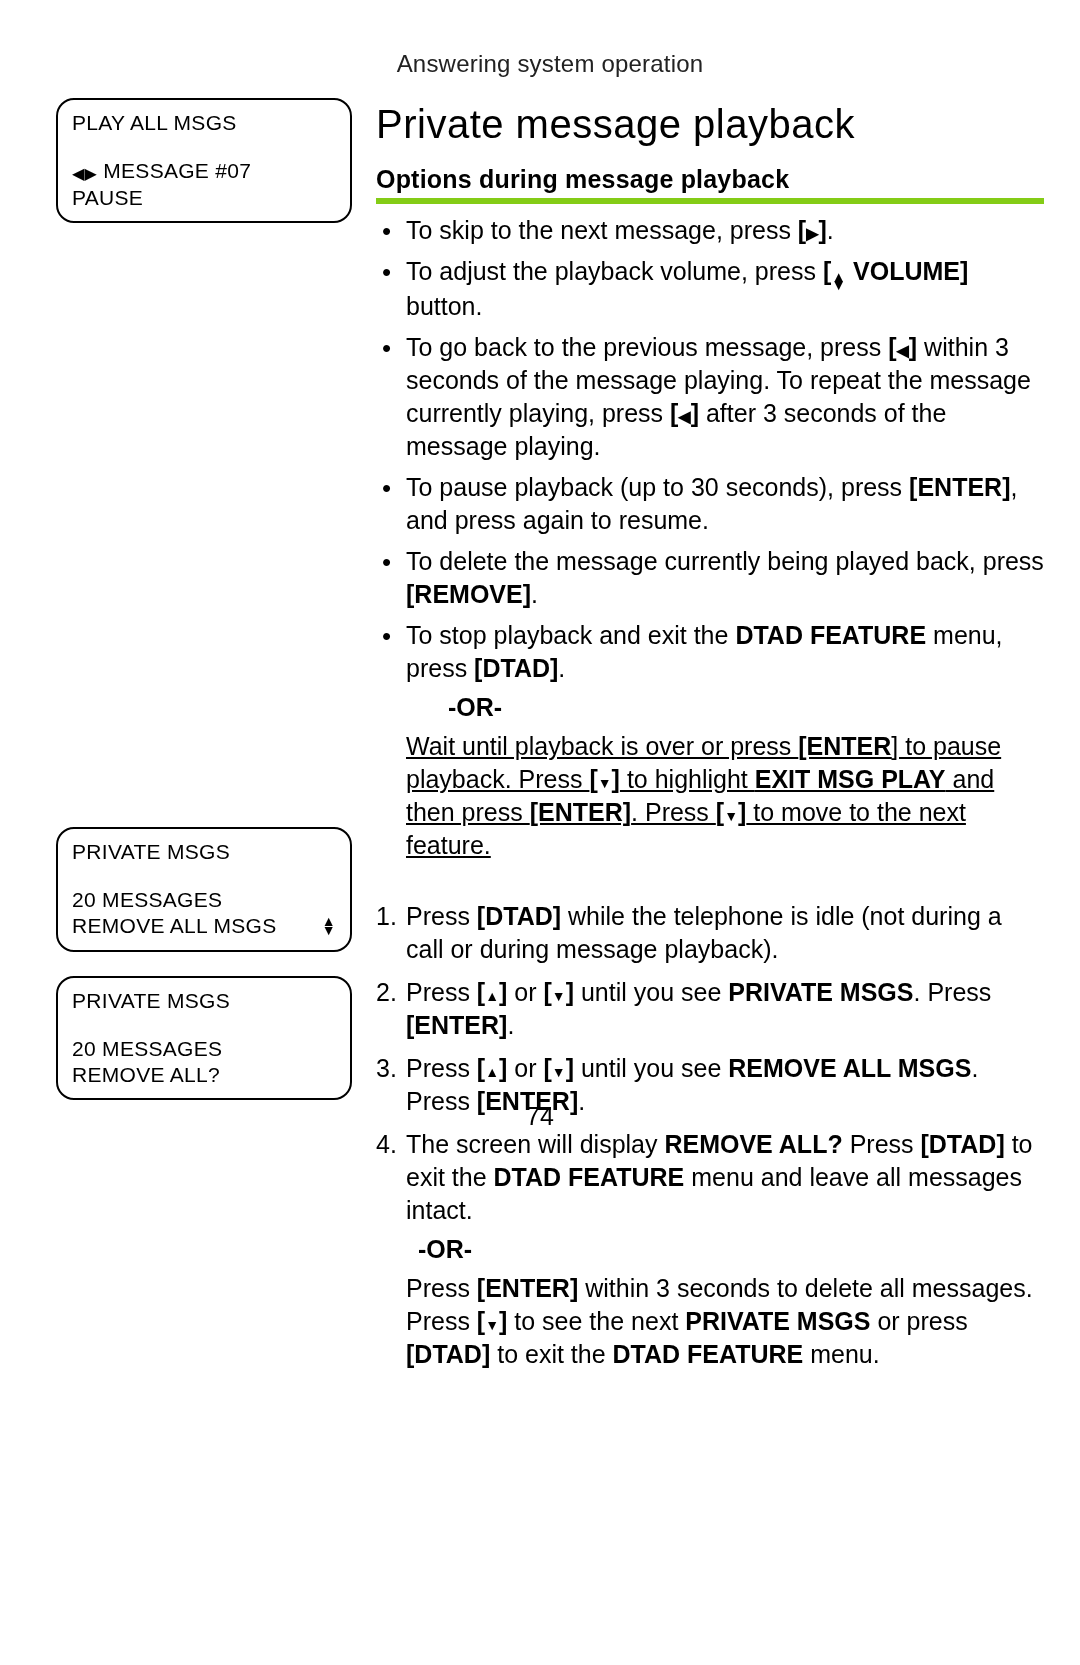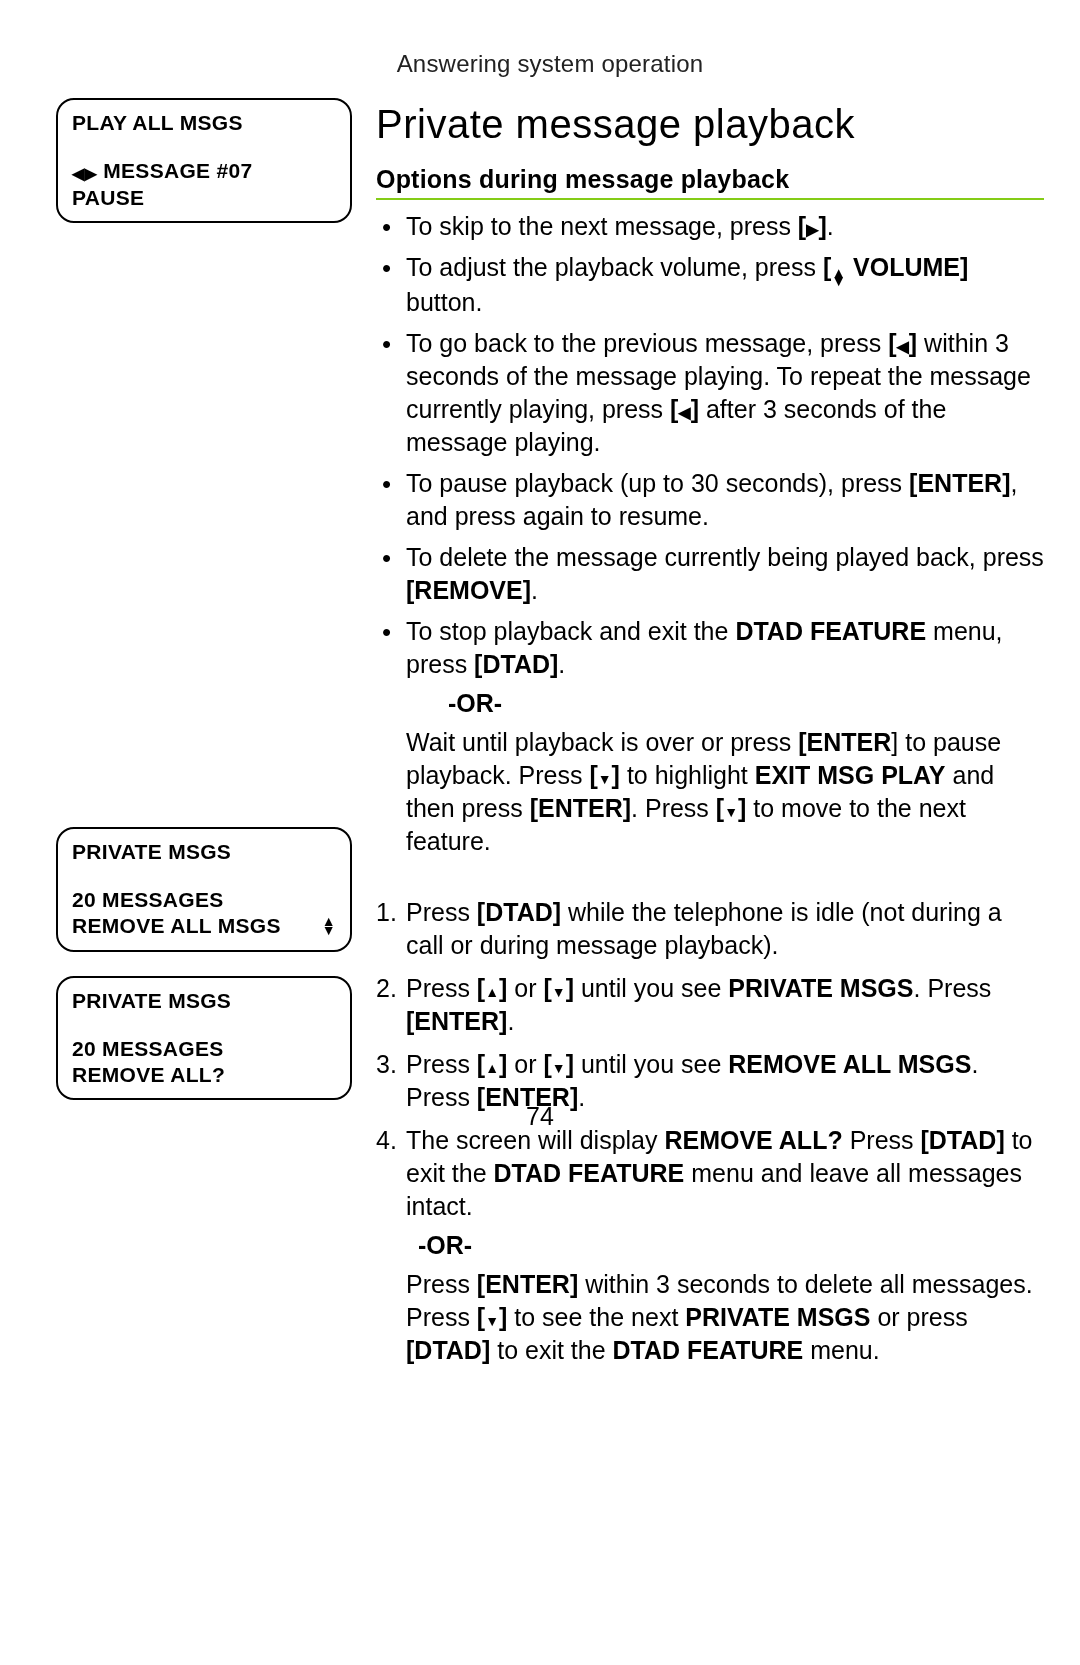--- a/index.html
+++ b/index.html
@@ -19,7 +19,7 @@
   ol.steps { list-style: none; padding-left: 30px; counter-reset: stp; }
   ol.steps > li { position: relative; font-size: 25px; line-height: 1.32; margin-bottom: 10px; }
   ol.steps > li::before { counter-increment: stp; content: counter(stp) "."; position: absolute; left: -30px; top: 0; font-weight: 400; }
-  .lcd { border: 2px solid #000; border-radius: 18px; padding: 10px 14px 10px 14px; width: 296px; font-family: "Trebuchet MS", Verdana, sans-serif; font-size: 21px; line-height: 1.25; color: #000; margin-bottom: 24px; position: relative; letter-spacing: 0.3px; font-weight: bold; }
+  .lcd { border: 2px solid #000; border-radius: 18px; padding: 10px 14px 10px 14px; width: 296px; font-family: "Trebuchet MS", Verdana, sans-serif; font-size: 21px; line-height: 1.25; color: #000; margin-bottom: 24px; position: relative; letter-spacing: 0.3px; }
   .lcd .gap { height: 22px; }
   .lcd .row { display: flex; align-items: center; }
   .lcd .spacer { flex: 1; }

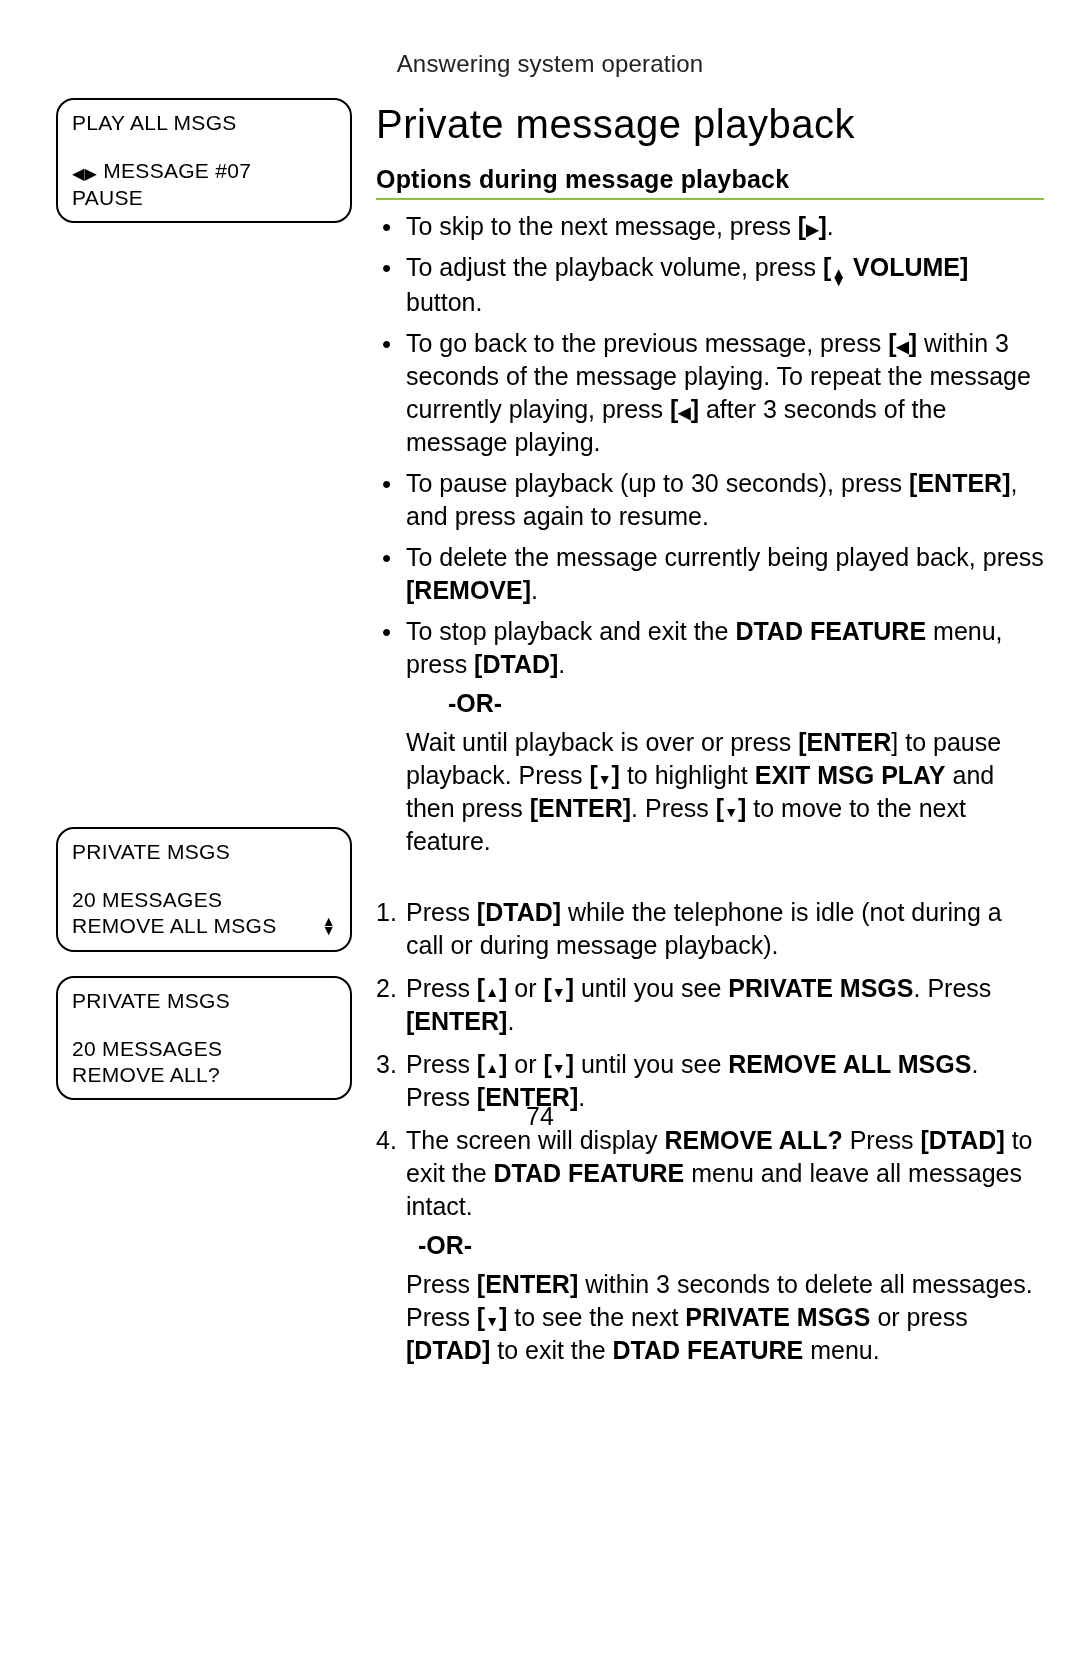--- a/index.html
+++ b/index.html
@@ -10,7 +10,7 @@
   .sidecol { width: 310px; flex: 0 0 310px; padding-right: 24px; }
   .maincol { flex: 1 1 auto; padding-left: 10px; }
   .page-title { font-size: 40px; font-weight: 300; color: #000000; letter-spacing: 0.5px; margin: 4px 0 18px 0; }
-  .section-head { font-size: 25px; font-weight: 700; color: #000; border-bottom: 2px solid #84cc16; padding-bottom: 4px; margin: 18px 0 10px 0; letter-spacing: 0.2px; }
+  .section-head { font-size: 25px; font-weight: 700; color: #000; border-bottom: 6px solid #84cc16; padding-bottom: 4px; margin: 18px 0 10px 0; letter-spacing: 0.2px; }
   ul.bullets { list-style: none; padding-left: 30px; }
   ul.bullets > li { position: relative; font-size: 25px; line-height: 1.32; margin-bottom: 8px; color: #000; }
   ul.bullets > li::before { content: "•"; position: absolute; left: -24px; top: 0; font-size: 26px; }

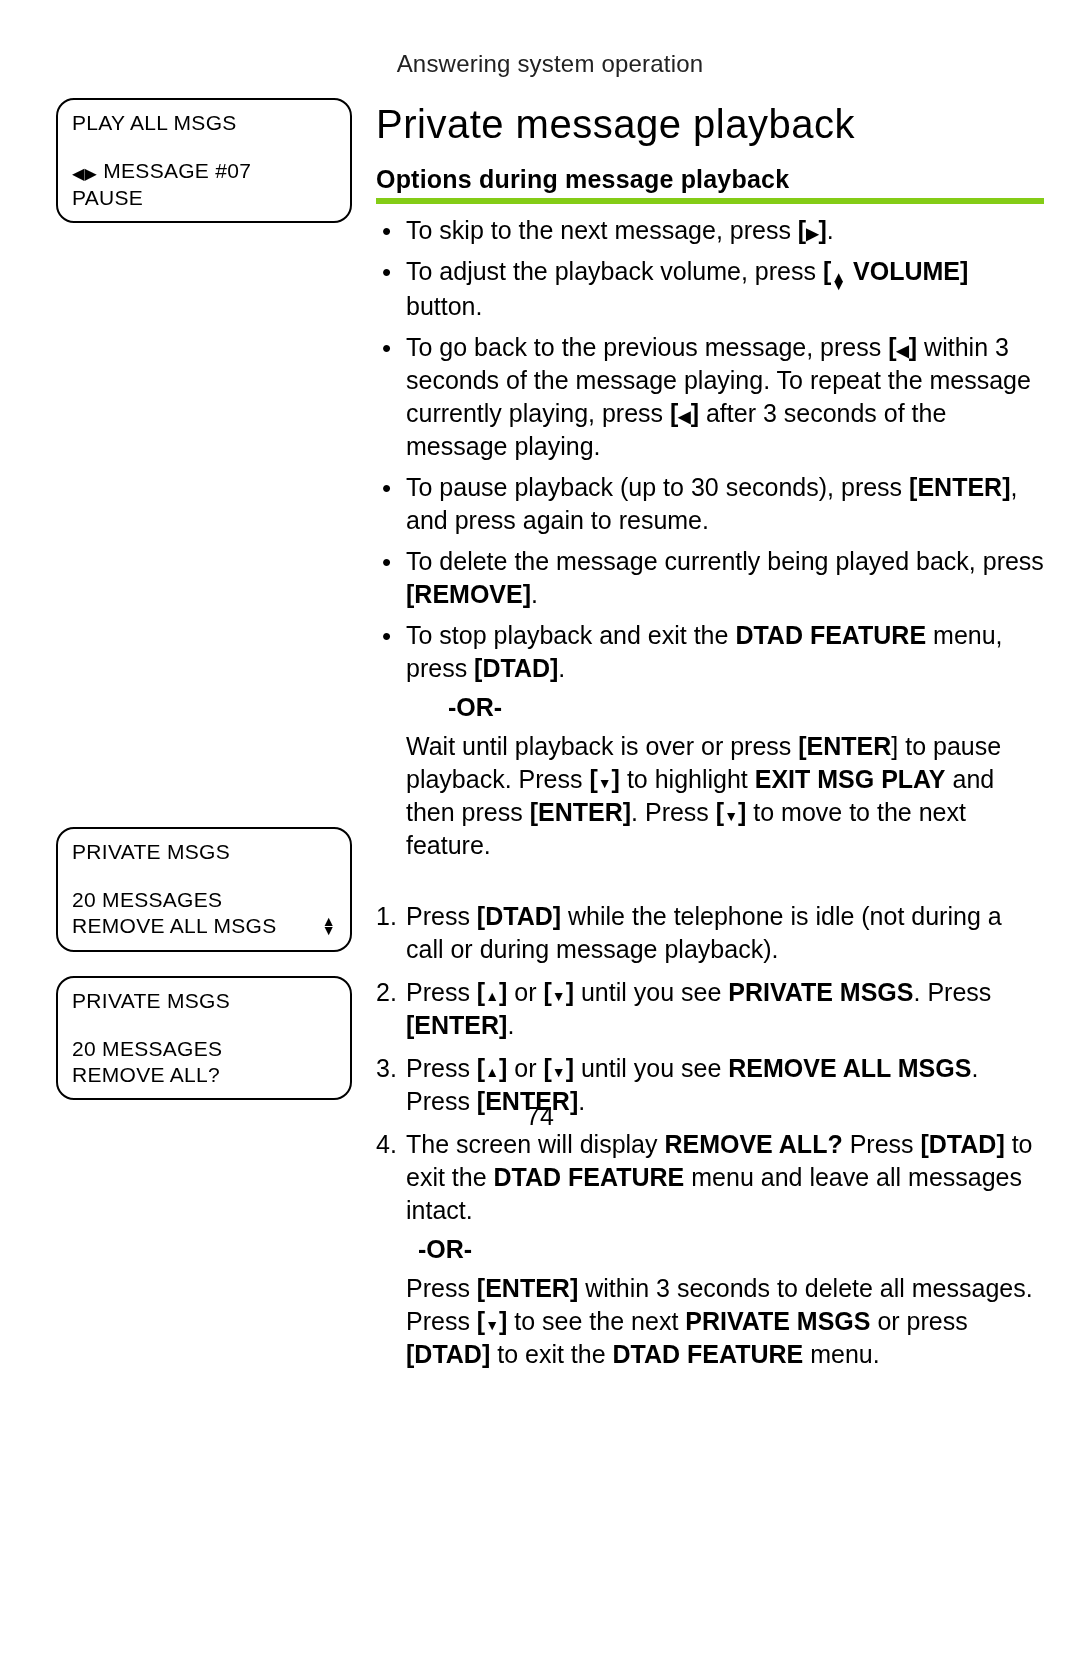--- a/index.html
+++ b/index.html
@@ -116,7 +116,7 @@
         <li>
           <span>To stop playback and exit the </span><b>DTAD FEATURE</b><span> menu, press </span><b>[DTAD]</b><span>.</span>
           <div class="or">-OR-</div>
-          <div class="sub" style="margin-left:0;">
+          <div class="sub" style="margin-left:0;text-decoration:underline;">
             <span>Wait until playback is over or press </span><b>[ENTER</b><span>] to pause playback. Press </span><b><span class="brkt">[</span><span class="tri arr-down"></span><span class="brkt">]</span></b><span> to highlight </span><b>EXIT MSG PLAY</b><span> and then press </span><b>[ENTER]</b><span>. Press </span><b><span class="brkt">[</span><span class="tri arr-down"></span><span class="brkt">]</span></b><span> to move to the next feature.</span>
           </div>
         </li>

